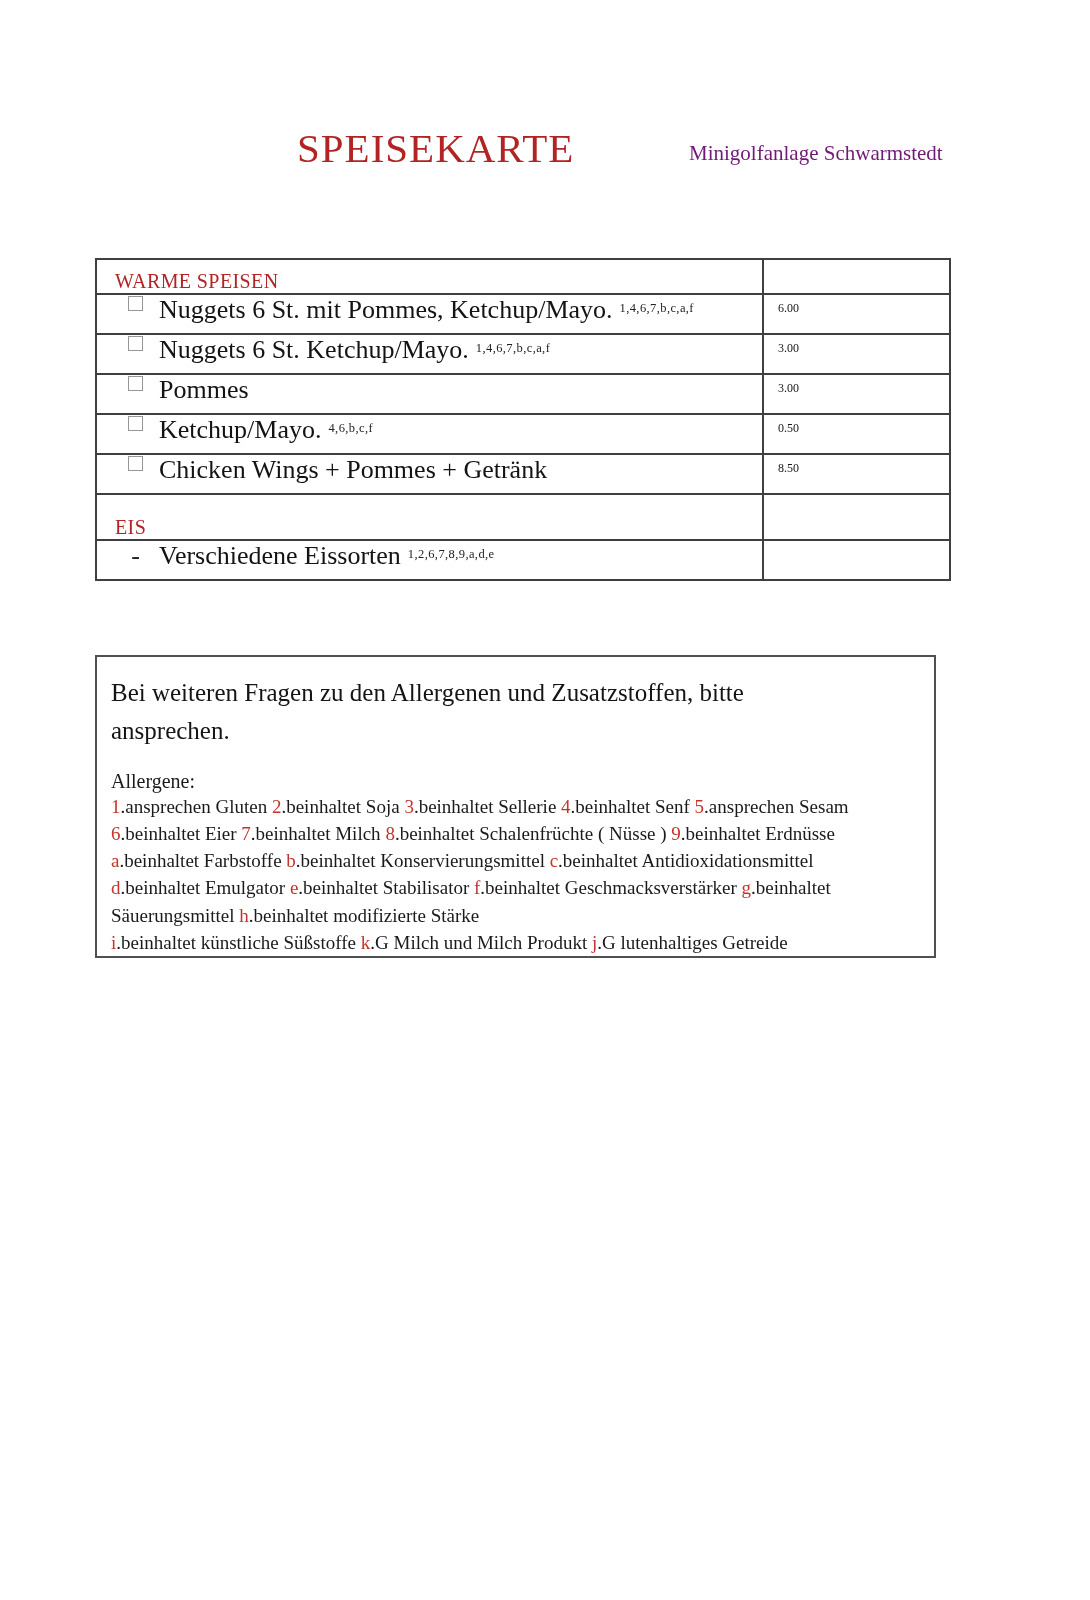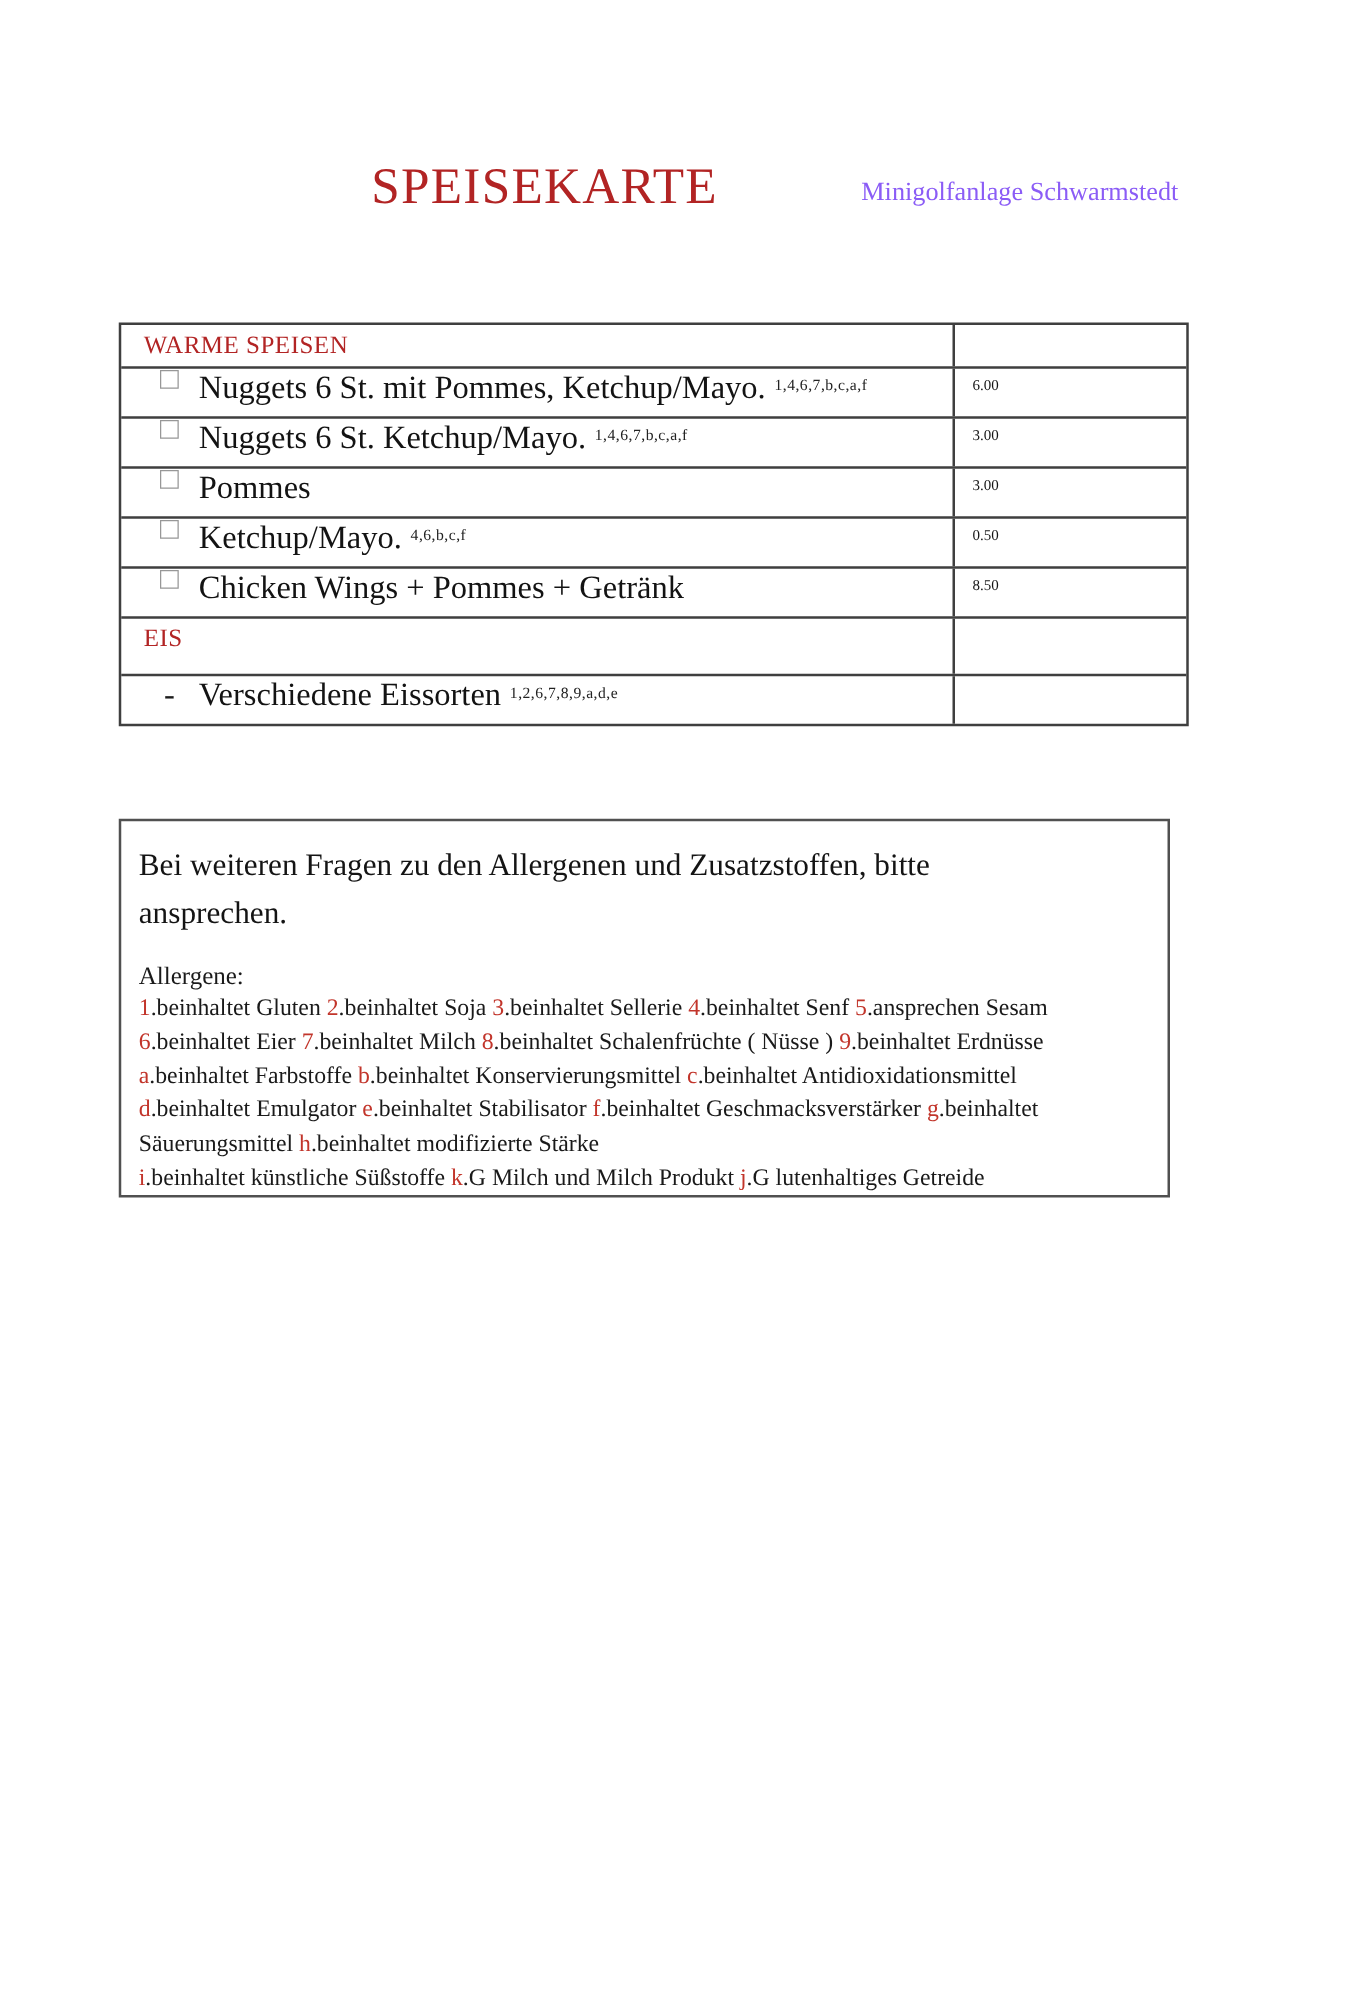--- a/index.html
+++ b/index.html
@@ -14,7 +14,7 @@
 
   
   .title{position:absolute;left:297px;top:124px;font-size:41px;letter-spacing:1px;color:var(--red);}
-  .subtitle{position:absolute;left:689px;top:141px;font-size:21px;color:#8b5cf6;text-align:center;}
+  .subtitle{position:absolute;left:689px;top:141px;font-size:21px;color:#701a75;text-align:center;}
 
   
   .menu-table{position:absolute;left:95px;top:258px;width:856px;border:2px solid var(--line);background:#fff;}

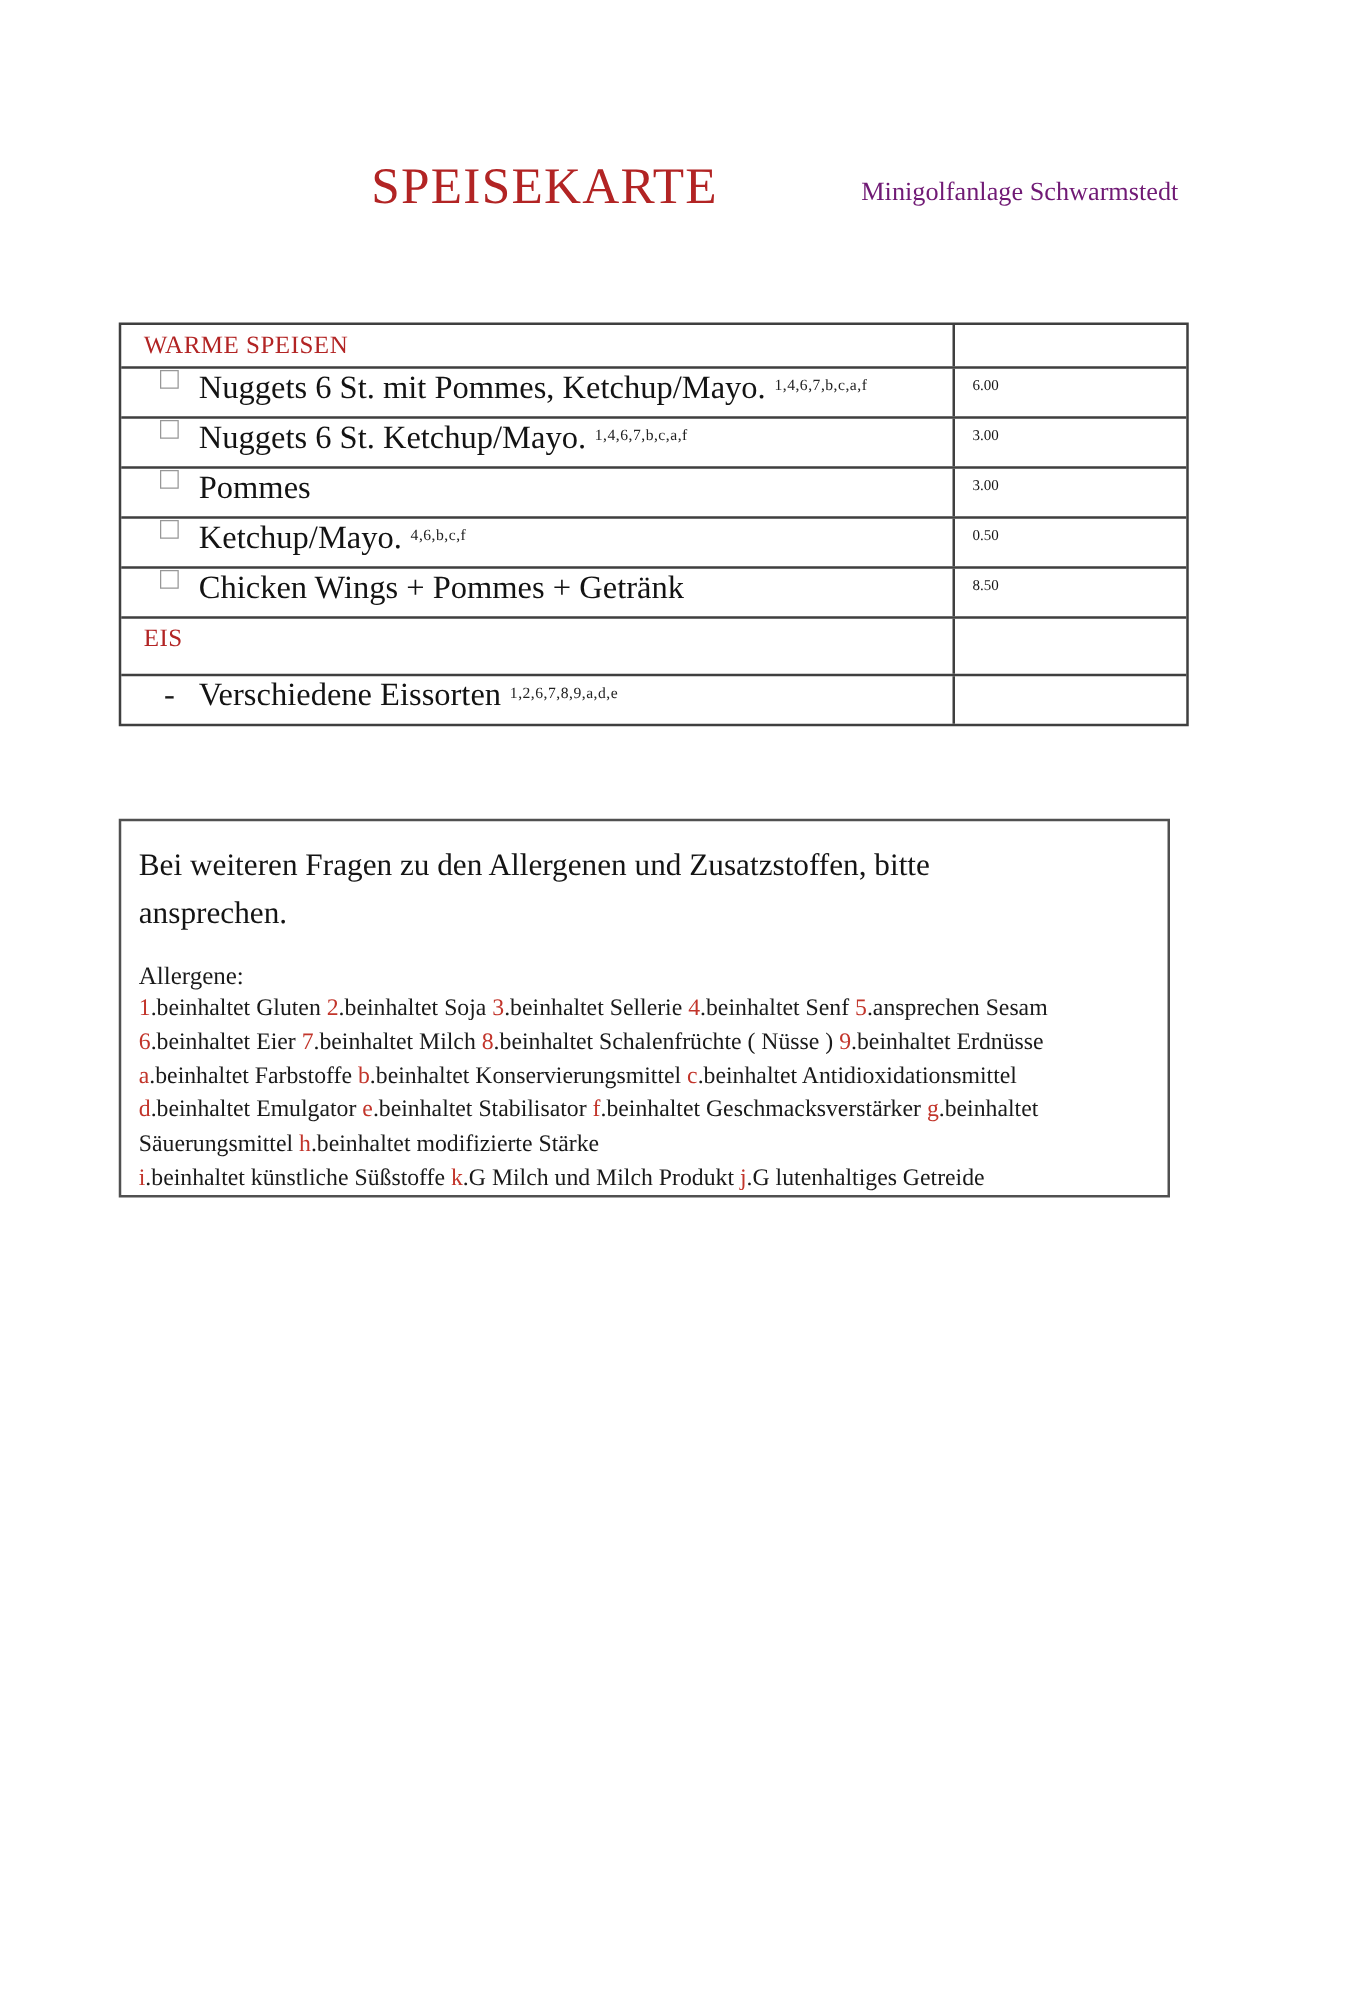--- a/index.html
+++ b/index.html
@@ -24,7 +24,7 @@
   .m-pricecell{width:187px;border-left:2px solid var(--line);padding:6px 0 0 14px;font-size:12px;color:#151515;}
   .section-row.s0{height:33px;}
   .section-row.s1{height:46px;}
-  .section-row .m-namecell{align-items:flex-start;}
+  .section-row .m-namecell{align-items:flex-end;}
   .section-label{font-size:20px;color:var(--red);padding:5px 0 0 18px;letter-spacing:0.4px;}
   .item-row{height:40px;}
   .marker-box{display:inline-block;width:15px;height:15px;border:1.5px solid #979797;margin:0 16px 0 31px;flex:none;transform:translateY(1px);}

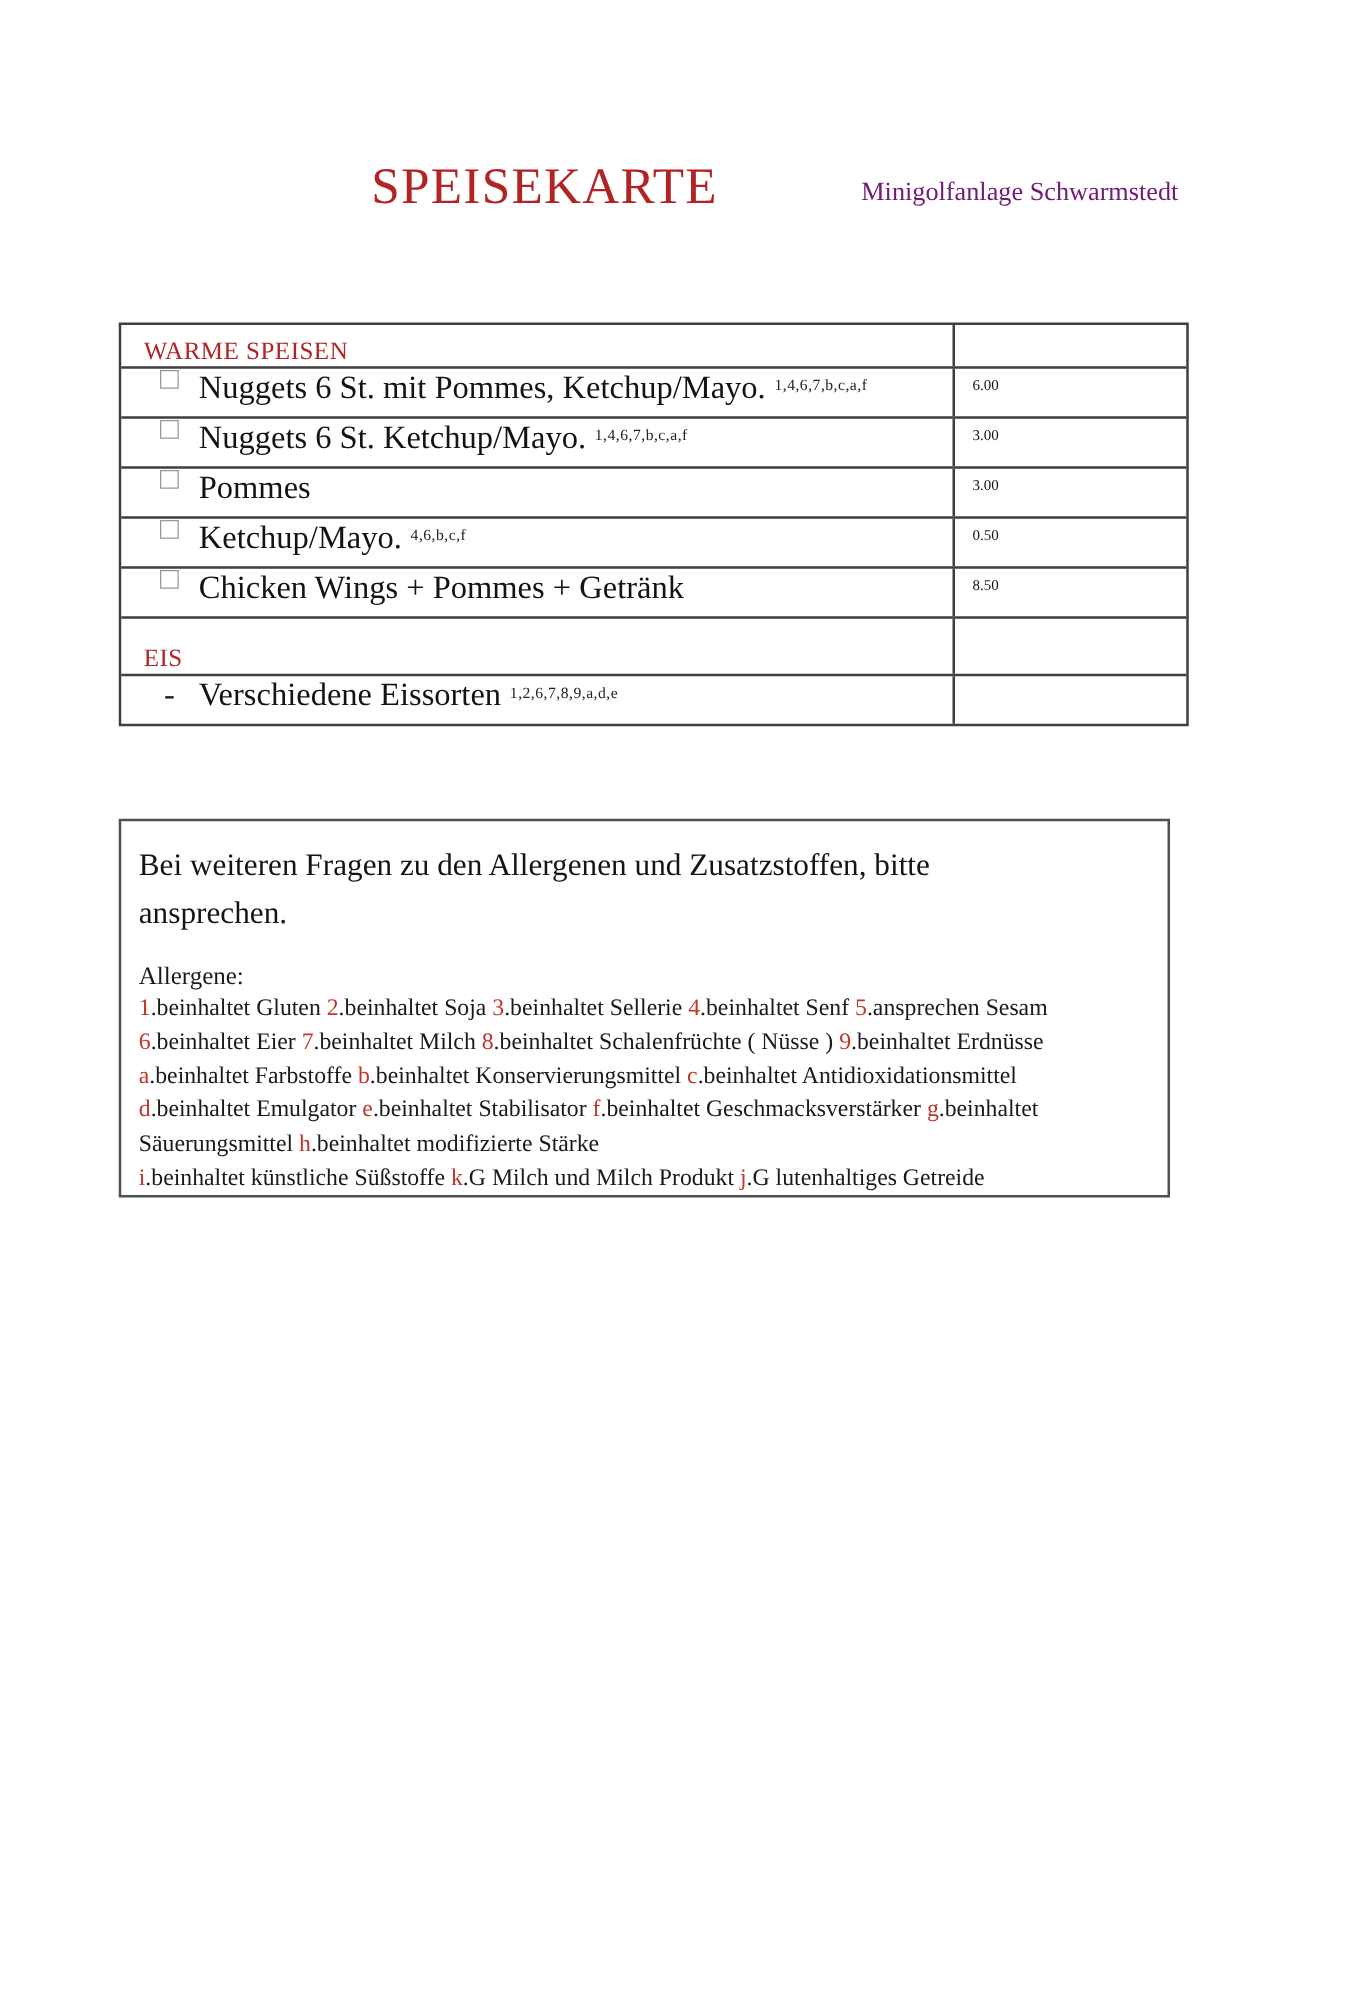--- a/index.html
+++ b/index.html
@@ -111,7 +111,7 @@
     <div class="note">Bei weiteren Fragen zu den Allergenen und Zusatzstoffen, bitte ansprechen.</div>
     <div class="allergene-label">Allergene:</div>
     <div id="allergen-lines">
-        <div class="allergen-line"><span class="red">1</span><span>.beinhaltet Gluten </span><span class="red">2</span><span>.beinhaltet Soja </span><span class="red">3</span><span>.beinhaltet Sellerie </span><span class="red">4</span><span>.beinhaltet Senf </span><span class="red">5</span><span>.ansprechen Sesam</span></div>
+        <div class="allergen-line"><span class="red">1</span><span>.ansprechen Gluten </span><span class="red">2</span><span>.beinhaltet Soja </span><span class="red">3</span><span>.beinhaltet Sellerie </span><span class="red">4</span><span>.beinhaltet Senf </span><span class="red">5</span><span>.ansprechen Sesam</span></div>
         <div class="allergen-line"><span class="red">6</span><span>.beinhaltet Eier </span><span class="red">7</span><span>.beinhaltet Milch </span><span class="red">8</span><span>.beinhaltet Schalenfrüchte ( Nüsse ) </span><span class="red">9</span><span>.beinhaltet Erdnüsse</span></div>
         <div class="allergen-line"><span class="red">a</span><span>.beinhaltet Farbstoffe </span><span class="red">b</span><span>.beinhaltet Konservierungsmittel </span><span class="red">c</span><span>.beinhaltet Antidioxidationsmittel</span></div>
         <div class="allergen-line"><span class="red">d</span><span>.beinhaltet Emulgator </span><span class="red">e</span><span>.beinhaltet Stabilisator </span><span class="red">f</span><span>.beinhaltet Geschmacksverstärker </span><span class="red">g</span><span>.beinhaltet</span></div>

